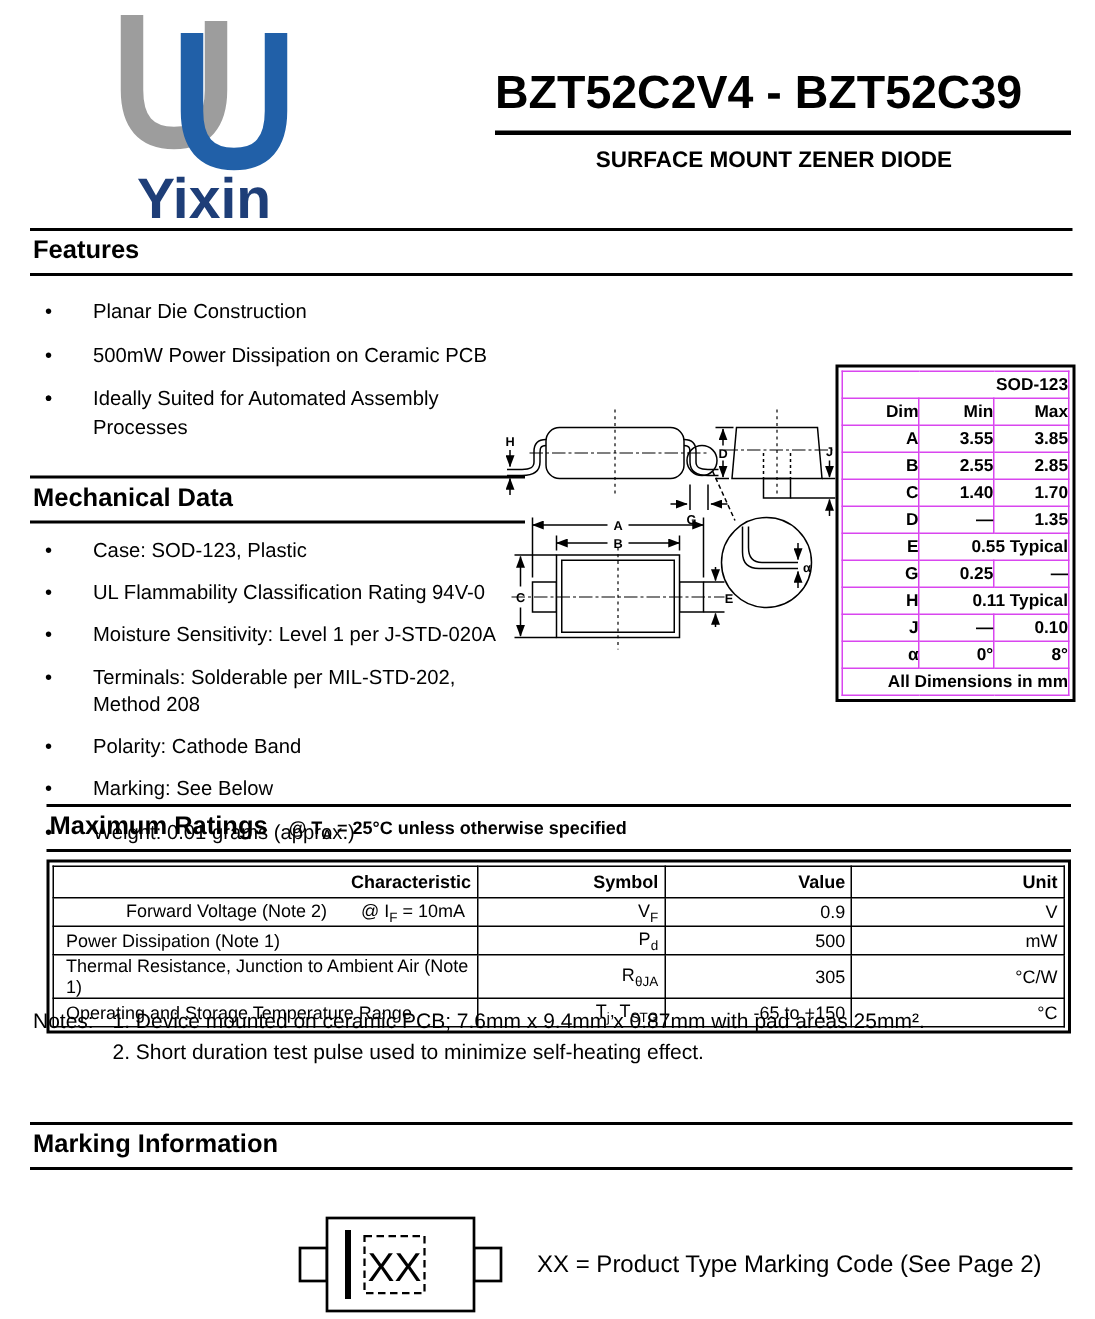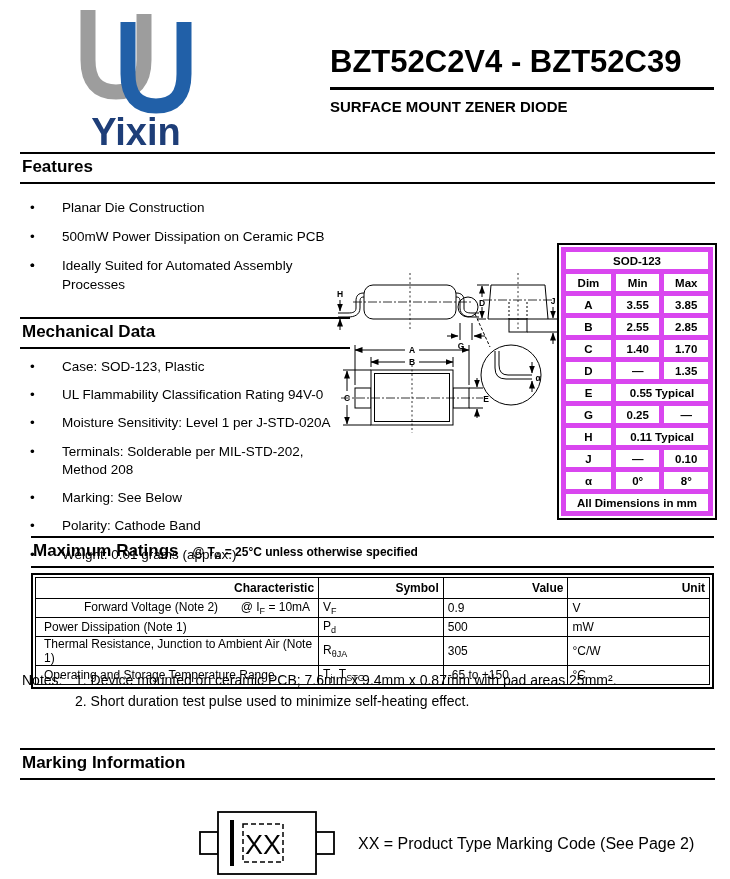--- a/index.html
+++ b/index.html
@@ -11,7 +11,7 @@
   .hdr{position:absolute;left:330px;right:16px;top:44px;}
   .hdr h1{margin:0;font-size:31px;font-weight:bold;white-space:nowrap;
           border-bottom:3px solid #000;padding-bottom:7px;text-align:left;}
-  .hdr .sub{text-align:left;font-weight:bold;font-size:15px;margin-top:8px;padding-right:12px;}
+  .hdr .sub{text-align:center;font-weight:bold;font-size:15px;margin-top:8px;padding-right:12px;}
 
   
   .sec-head{border-top:2px solid #000;border-bottom:2px solid #000;

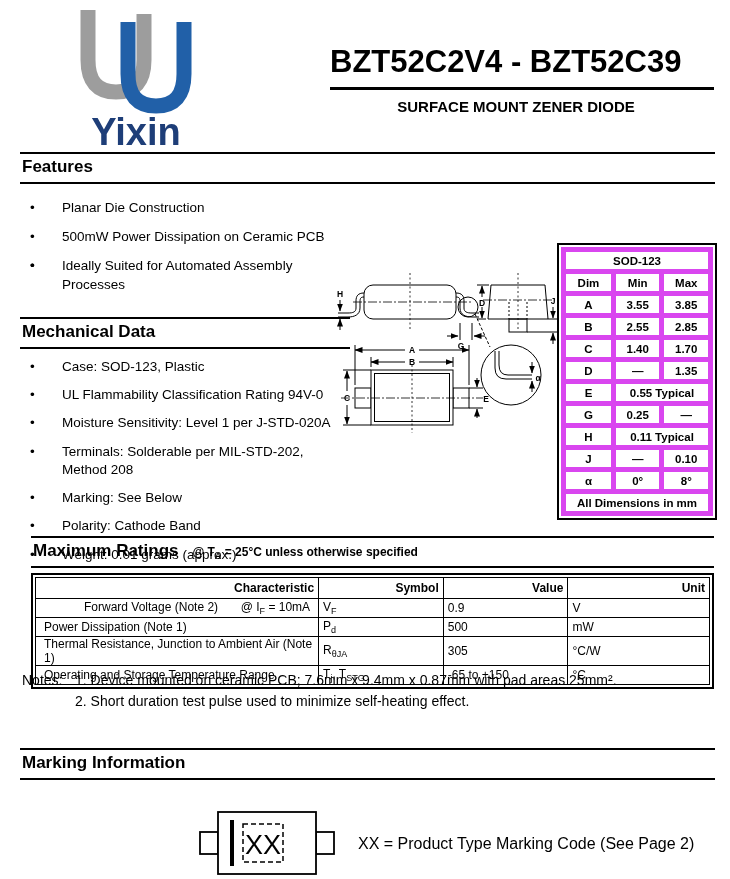--- a/index.html
+++ b/index.html
@@ -42,7 +42,7 @@
   
   .dimtbl{position:absolute;left:557px;top:243px;width:152px;border:2px solid #000;padding:2px;background:#fff;}
   .dimtbl table{border-collapse:collapse;width:100%;font-size:11.5px;font-weight:bold;}
-  .dimtbl td,.dimtbl th{border:5px solid #d946ef;text-align:center;height:17px;padding:0;}
+  .dimtbl td,.dimtbl th{border:1px solid #d946ef;text-align:right;height:17px;padding:0;}
 
   
   .ratings{position:absolute;left:20px;right:16px;top:536px;padding-left:11px;}

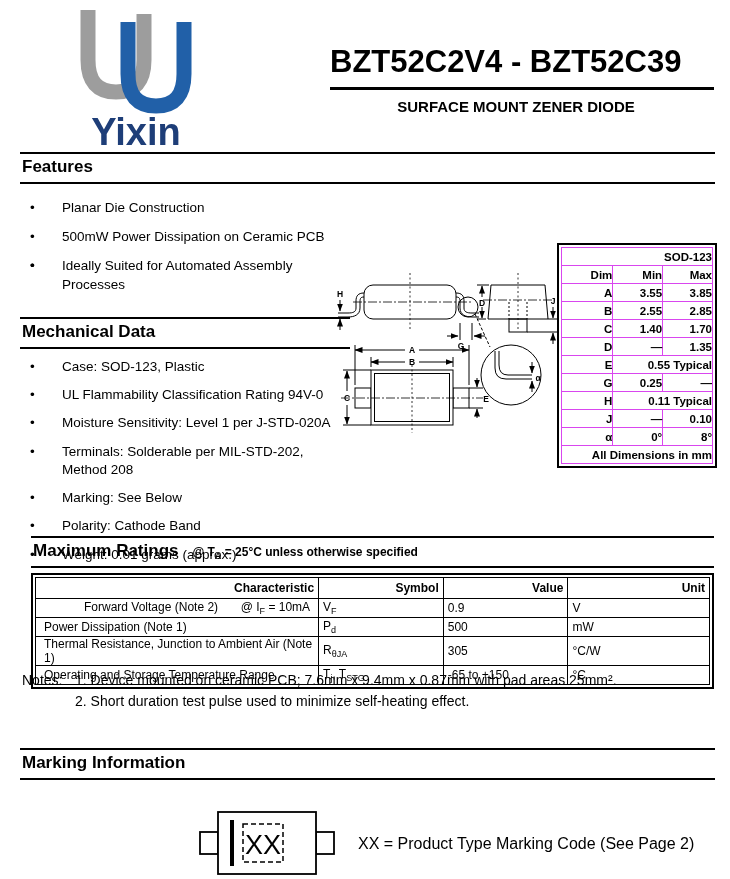--- a/index.html
+++ b/index.html
@@ -97,8 +97,8 @@
       <li><span class="dot"></span><span>UL Flammability Classification Rating 94V-0</span></li>
       <li><span class="dot"></span><span>Moisture Sensitivity: Level 1 per J-STD-020A</span></li>
       <li><span class="dot"></span><span>Terminals: Solderable per MIL-STD-202, Method 208</span></li>
+      <li><span class="dot"></span><span>Polarity: Cathode Band</span></li>
       <li><span class="dot"></span><span>Marking: See Below</span></li>
-      <li><span class="dot"></span><span>Polarity: Cathode Band</span></li>
       <li><span class="dot"></span><span>Weight: 0.01 grams (approx.)</span></li>
     </ul>
   </div>

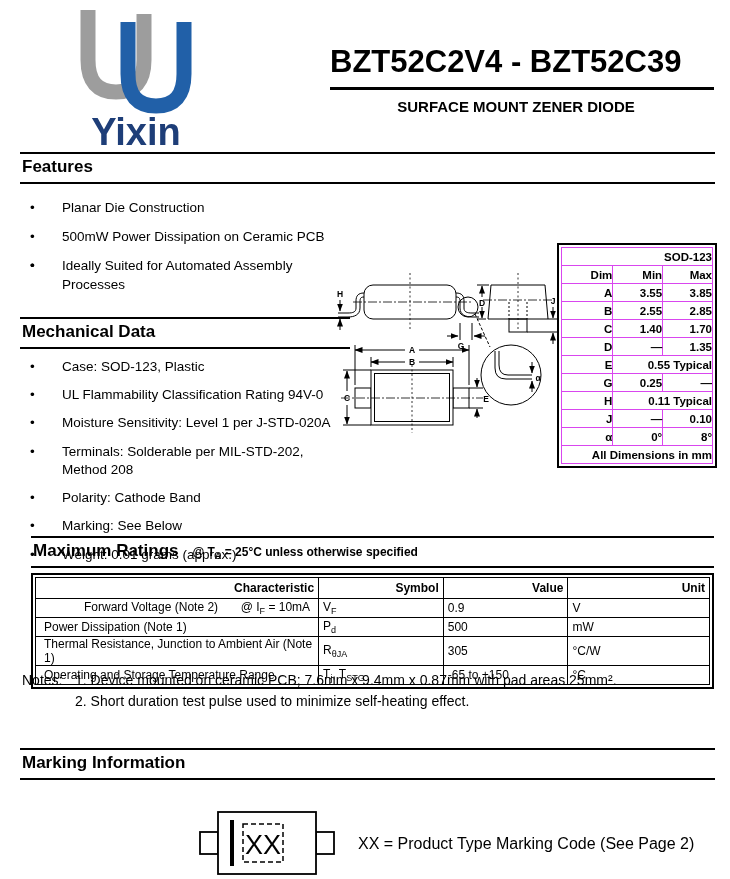--- a/index.html
+++ b/index.html
@@ -50,7 +50,7 @@
   table.rt{border-collapse:collapse;width:100%;font-size:12px;}
   .rt th,.rt td{border:1px solid #000;height:18px;padding:0 4px;}
   .rt th{font-weight:bold;text-align:right;height:20px;}
-  .rt td{text-align:left;}
+  .rt td{text-align:right;}
   .rt td.char{text-align:left;padding-left:8px;}
   .char-flex{display:flex;justify-content:space-between;align-items:baseline;padding-right:4px;margin-left:40px;}
 

